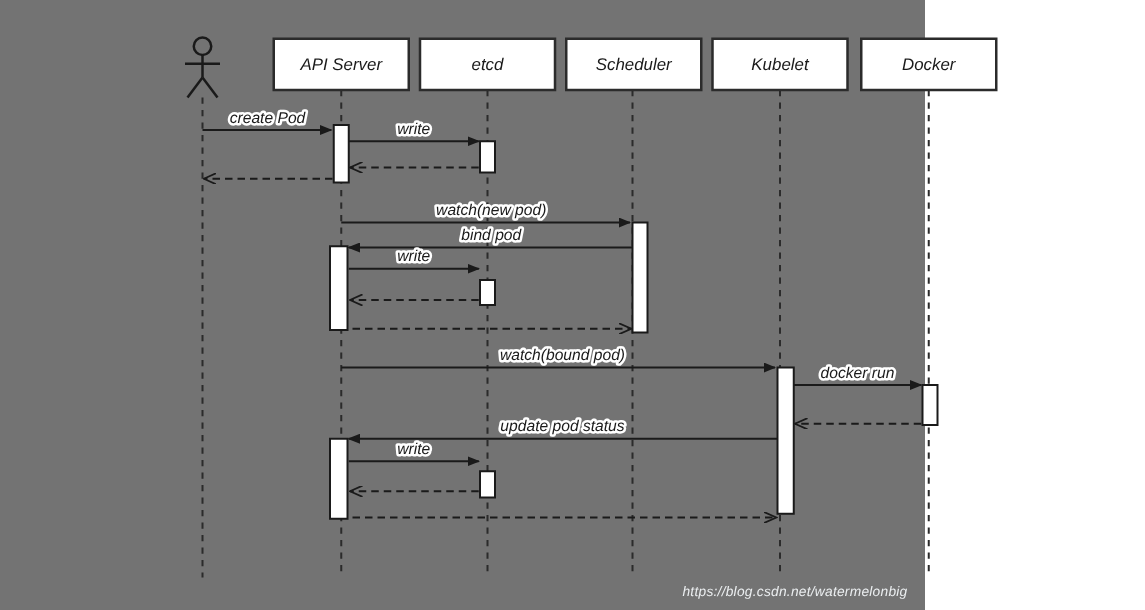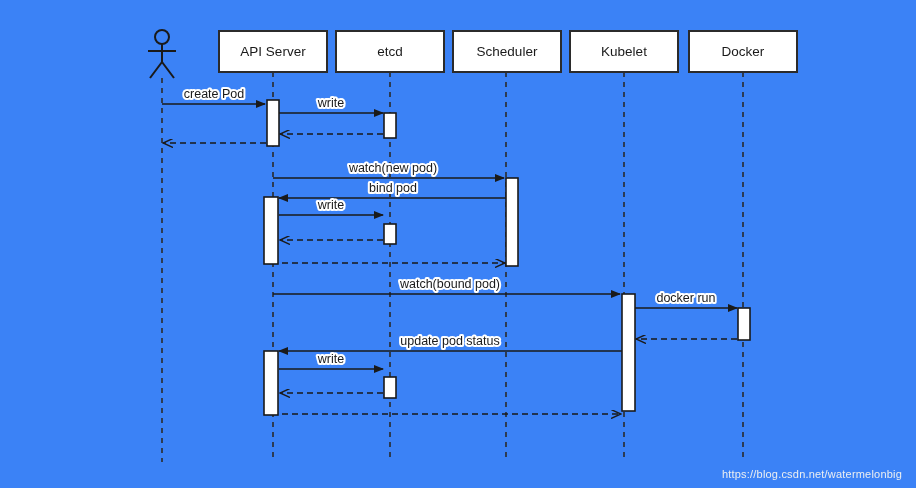--- a/index.html
+++ b/index.html
@@ -15,9 +15,10 @@
   }
   #diagram-root {
     position: relative;
-    width: 916px;
+    width: 740px;
     height: 488px;
-    background: #3b82f6;
+    background: #737373;
+    font-style: italic;
   }
   svg#seq-svg {
     display: block;

